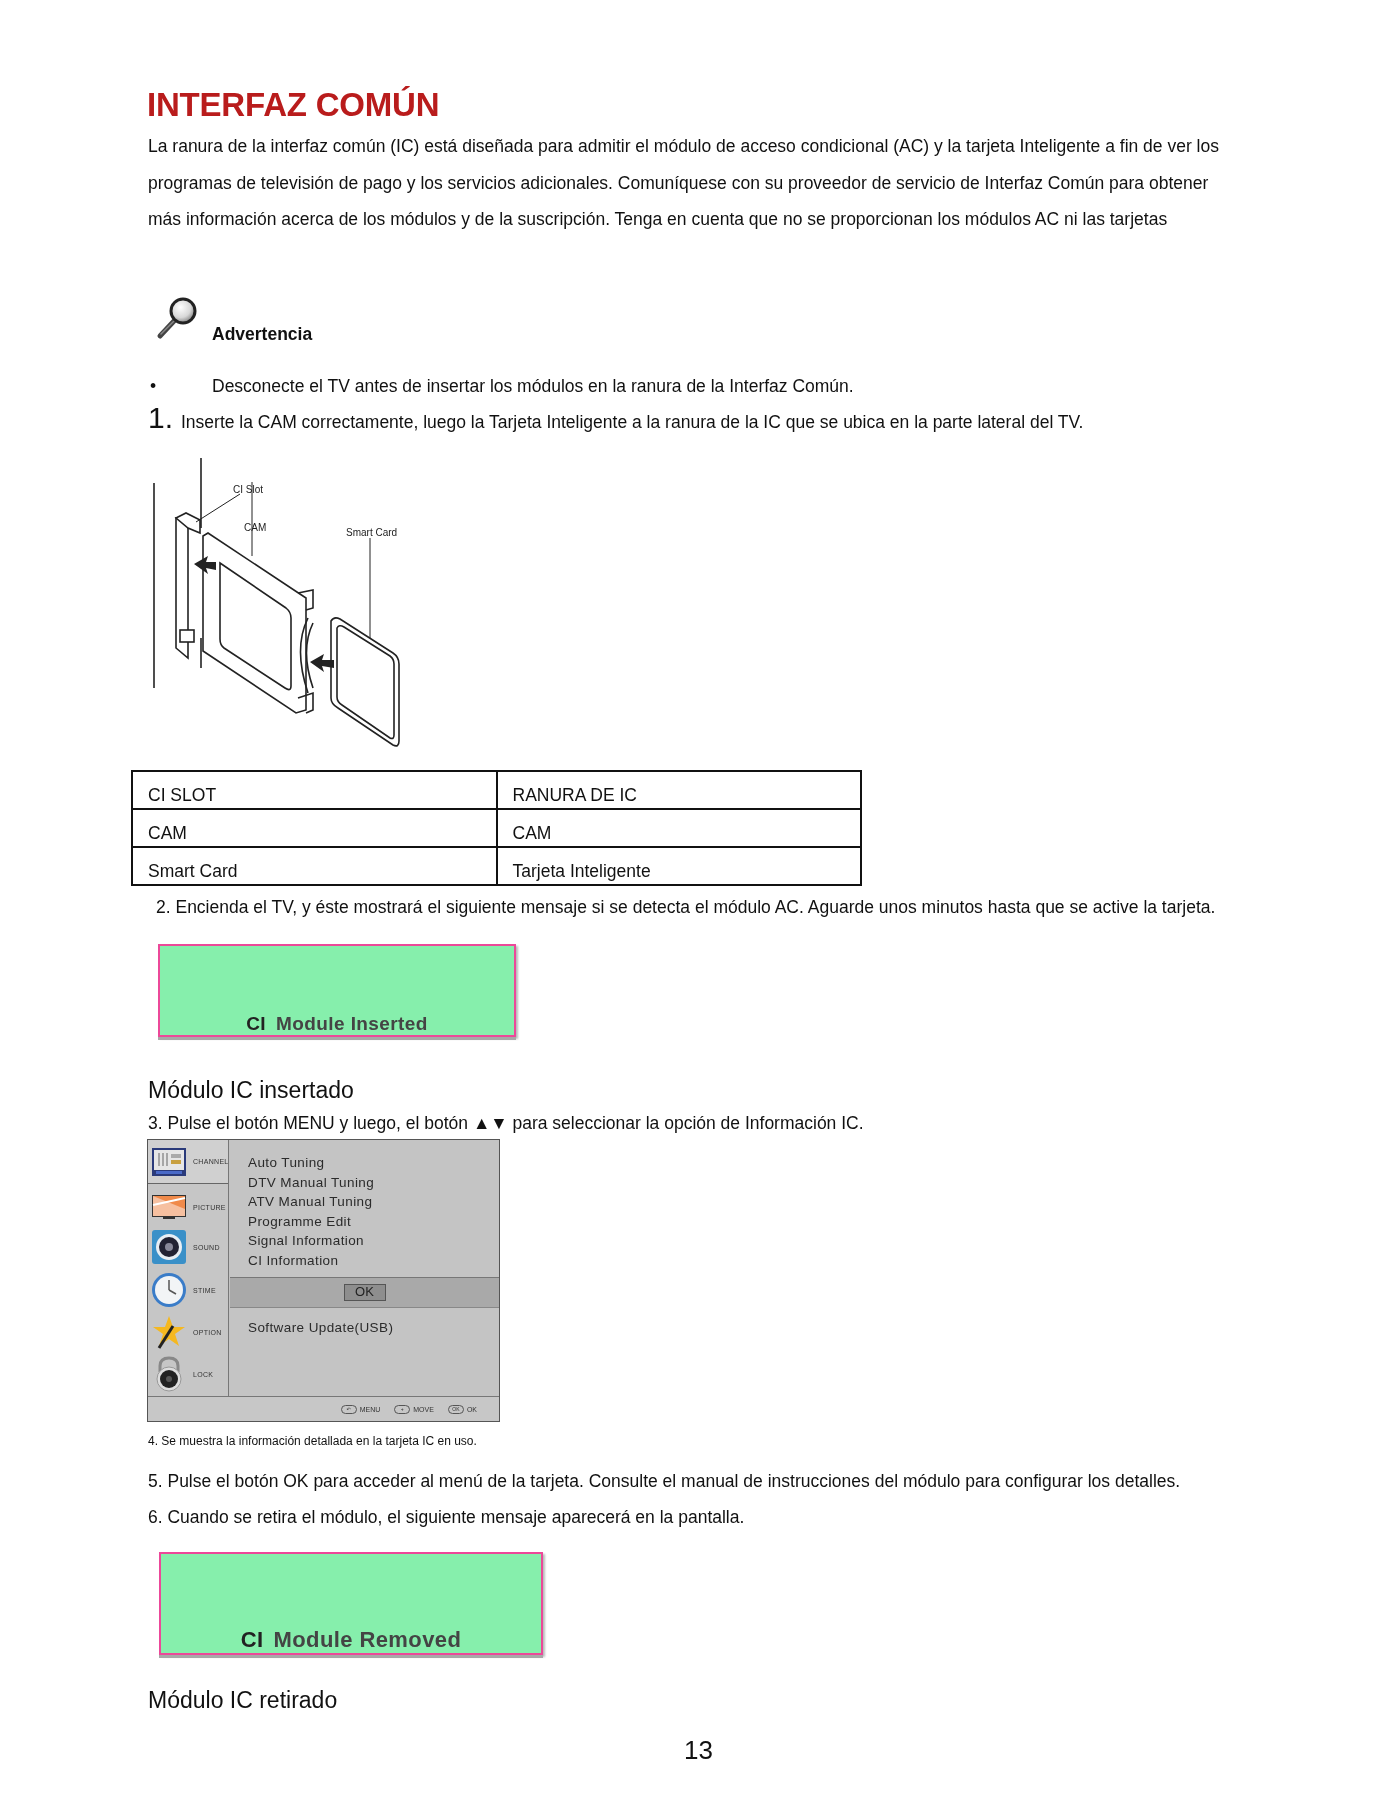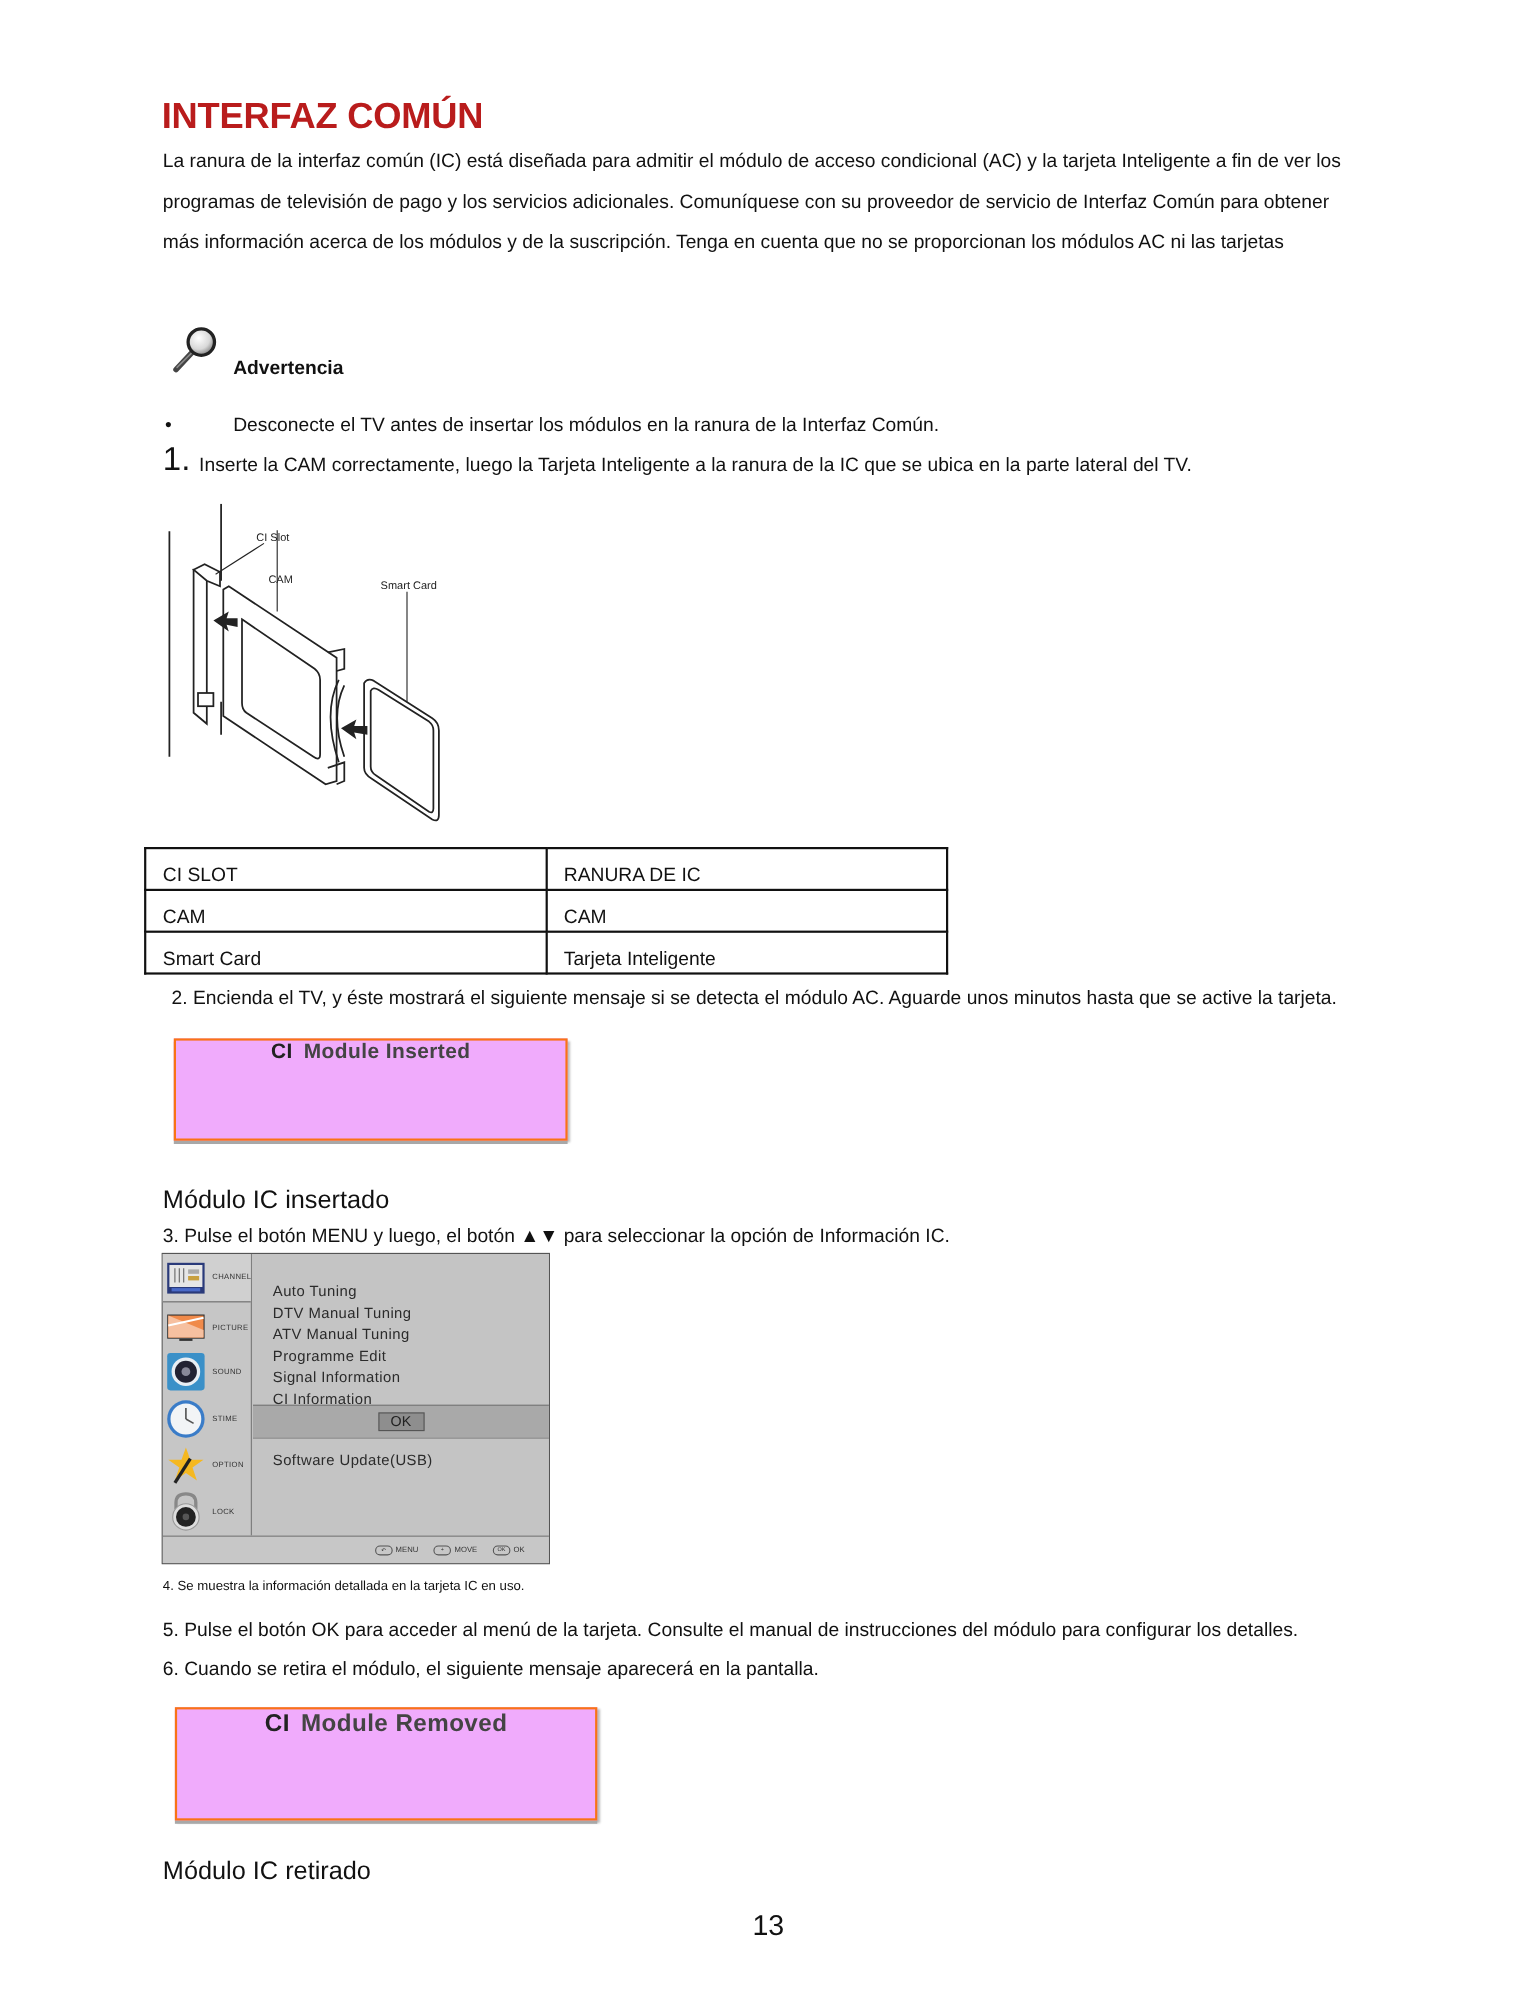--- a/index.html
+++ b/index.html
@@ -20,7 +20,7 @@
   table.terms { position: absolute; left: 131px; top: 770px; width: 731px; border-collapse: collapse; font-size: 17.5px; }
   table.terms td { border: 2px solid #111; height: 38px; padding: 10px 15px 0 15px; vertical-align: middle; width: 50%; }
   .step2 { left: 156px; top: 897px; font-size: 17.5px; white-space: nowrap; }
-  .osd-box { background: #f0abfc; border: 2px solid #f97316; box-shadow: 0 3px 0 #a8a8a8, 2px 2px 2px #bbb; display: flex; align-items: flex-start; justify-content: center; color: #333; font-weight: bold; letter-spacing: 0.4px; }
+  .osd-box { background: #86efac; border: 2px solid #ec4899; box-shadow: 0 3px 0 #a8a8a8, 2px 2px 2px #bbb; display: flex; align-items: flex-end; justify-content: center; color: #333; font-weight: bold; letter-spacing: 0.4px; }
   .osd-inserted { left: 158px; top: 944px; width: 358px; height: 93px; font-size: 19px; }
   .osd-removed { left: 159px; top: 1552px; width: 384px; height: 103px; font-size: 22px; }
   .osd-ci { font-weight: 900; color: #222; margin-right: 10px; }

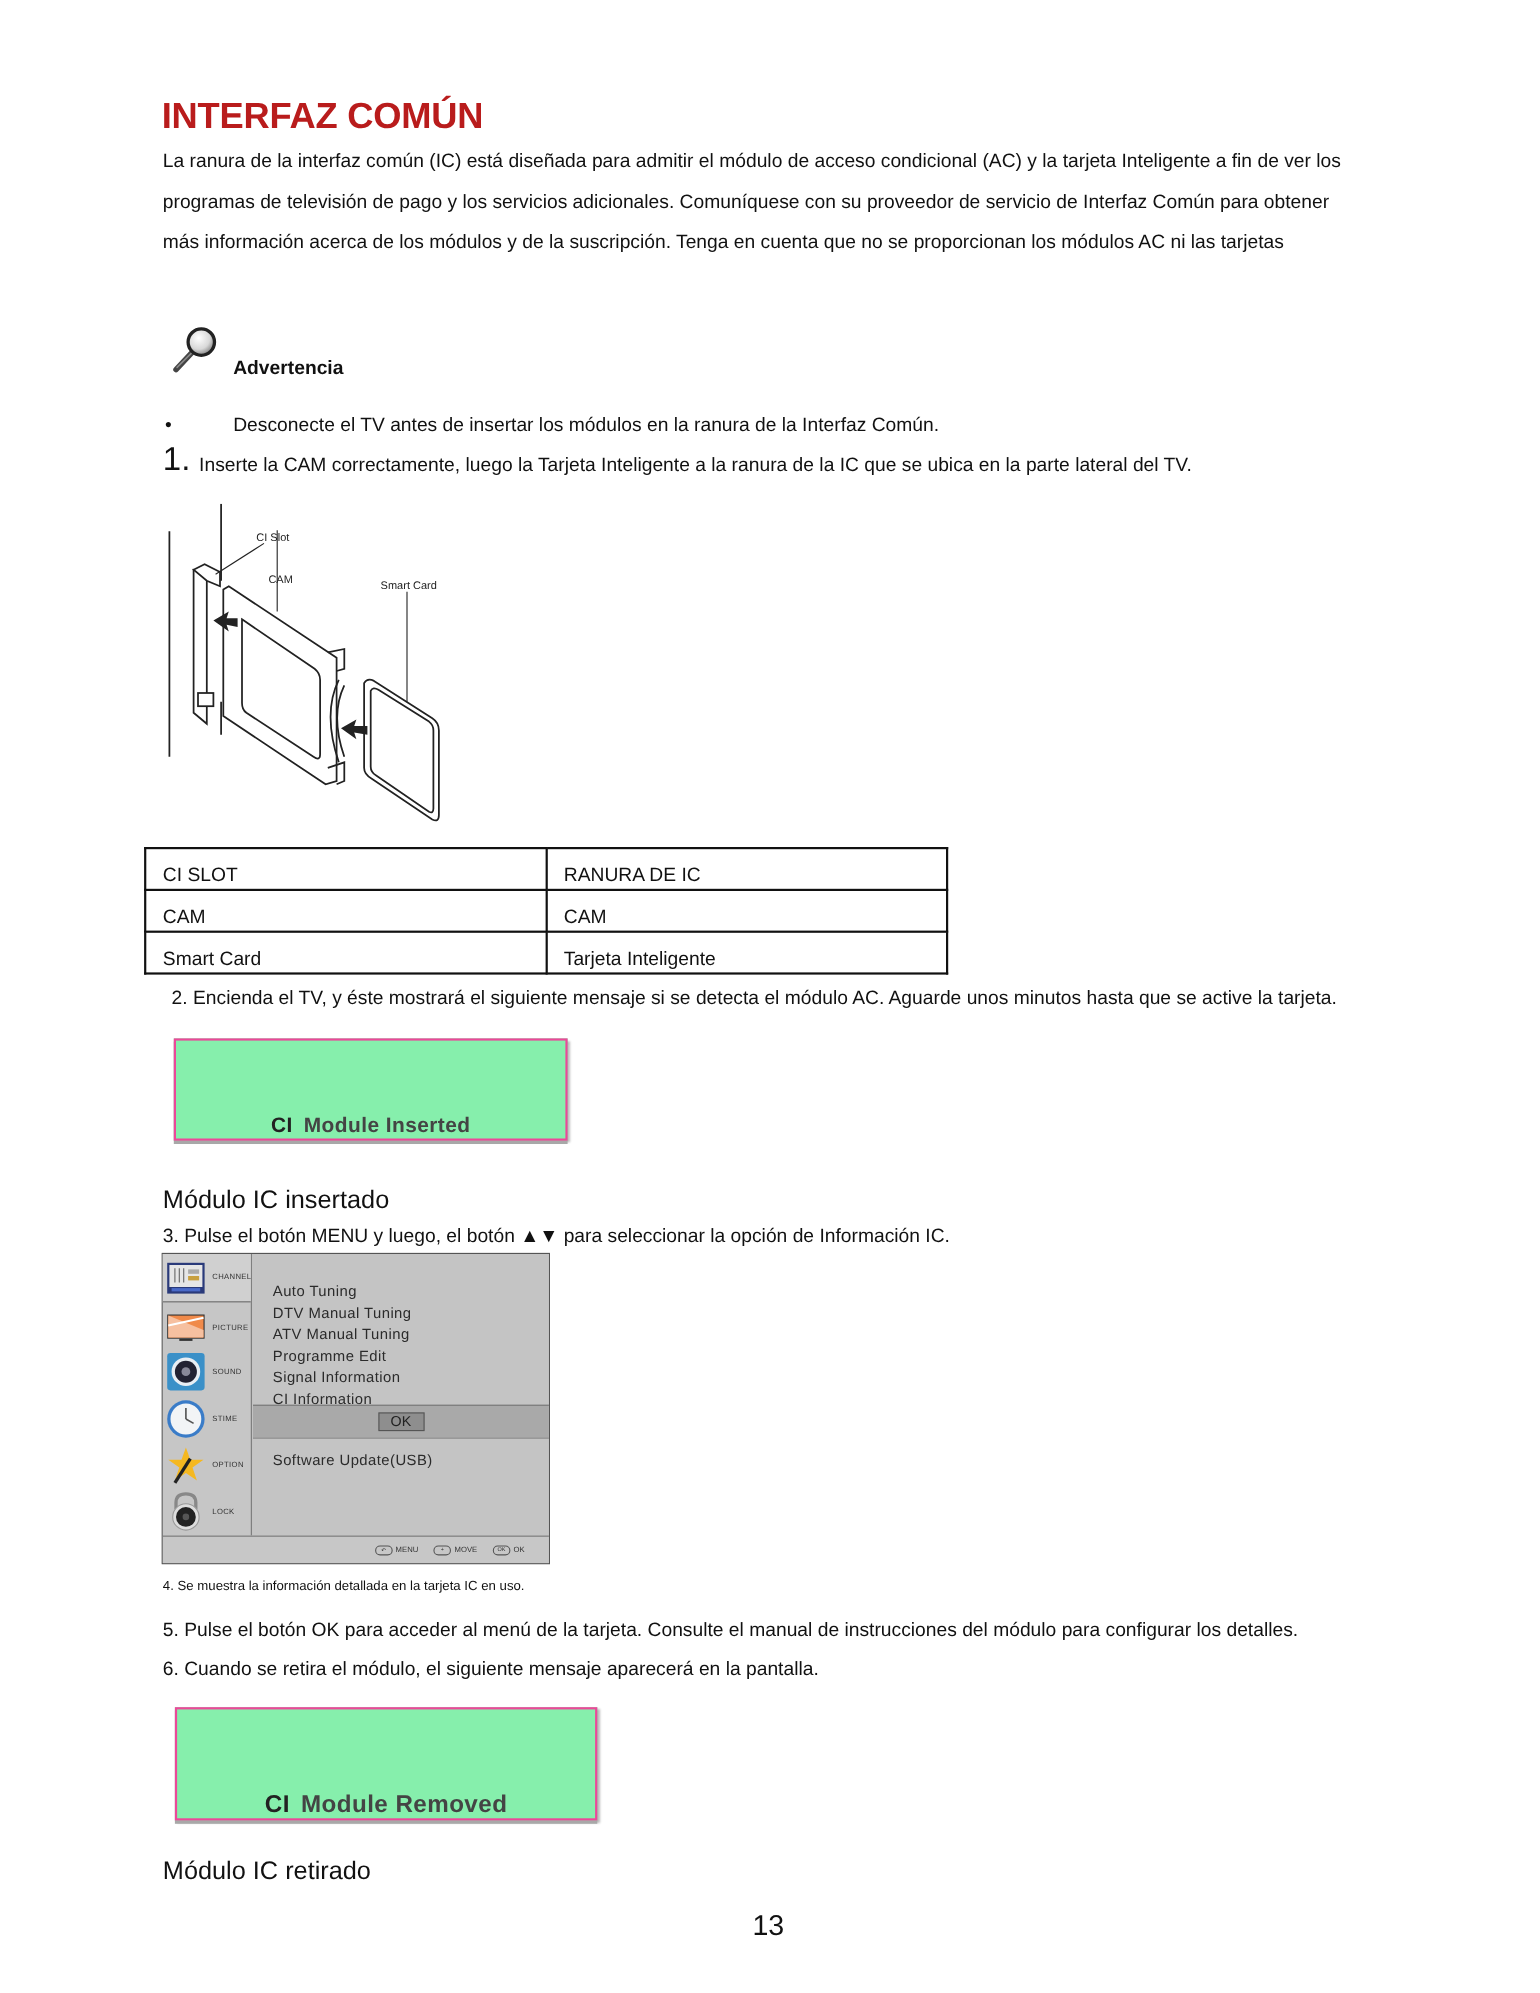--- a/index.html
+++ b/index.html
@@ -35,7 +35,7 @@
   .side-item.sel { background: #d0d0d0; border-bottom: 1.5px solid #666; }
   .side-icon { width: 36px; height: 36px; margin-left: 3px; flex: none; }
   .side-label { font-size: 7px; color: #333; margin-left: 6px; letter-spacing: 0.3px; }
-  .menu-items { position: absolute; left: 82px; top: 0; right: 0; height: 167px; background: #c4c4c4; padding: 24px 0 0 18px; }
+  .menu-items { position: absolute; left: 82px; top: 0; right: 0; height: 167px; background: #c4c4c4; padding: 13px 0 0 18px; }
   .menu-item { font-size: 13.5px; color: #2b2b2b; line-height: 19.5px; letter-spacing: 0.4px; white-space: nowrap; }
   .menu-okbar { position: absolute; left: 82px; right: 0; top: 137px; height: 31px; background: #a9a9a9; border-top: 1.5px solid #777; border-bottom: 1.5px solid #888; display: flex; align-items: center; justify-content: center; }
   .ok-btn { background: #8e8e8e; border: 1.5px solid #555; font-size: 13px; color: #222; width: 42px; height: 17px; line-height: 14px; text-align: center; }

